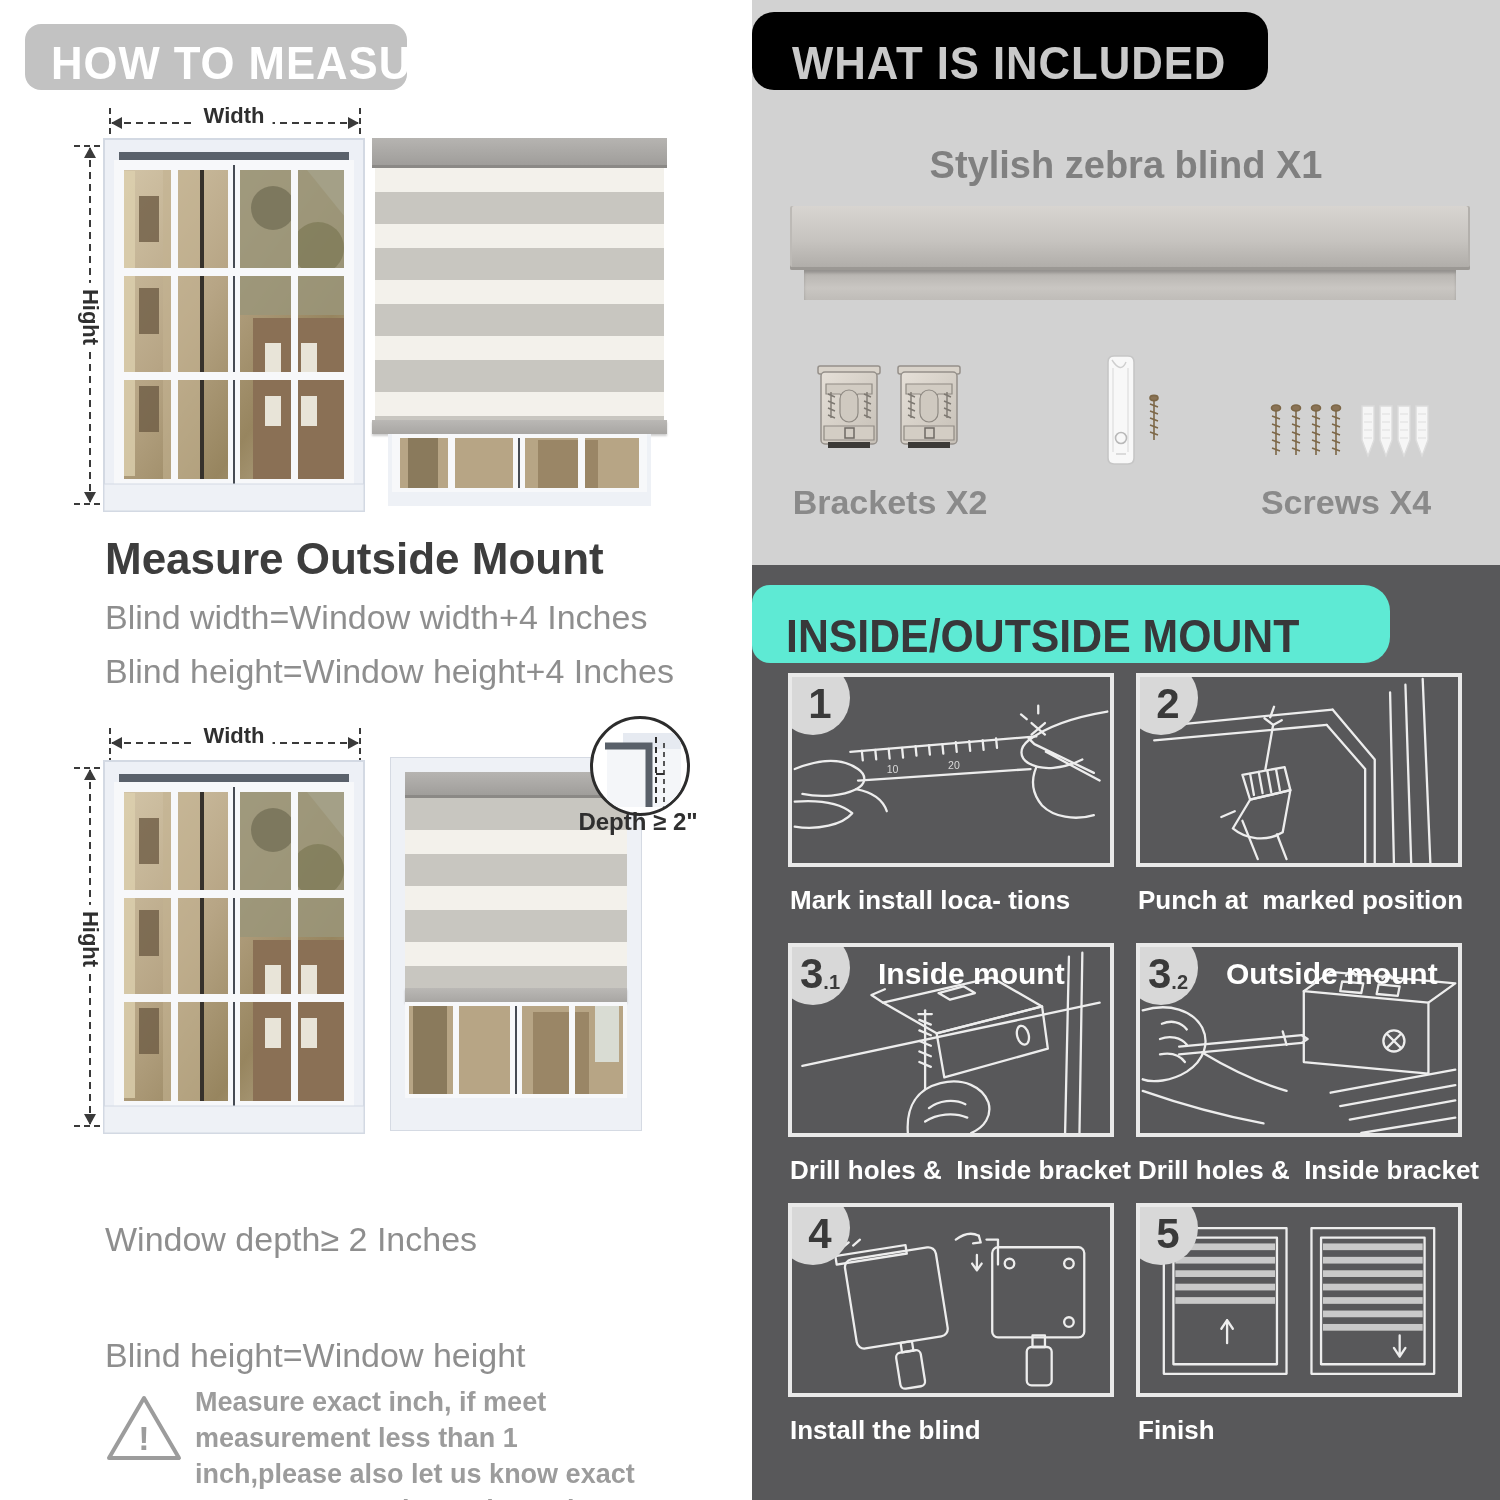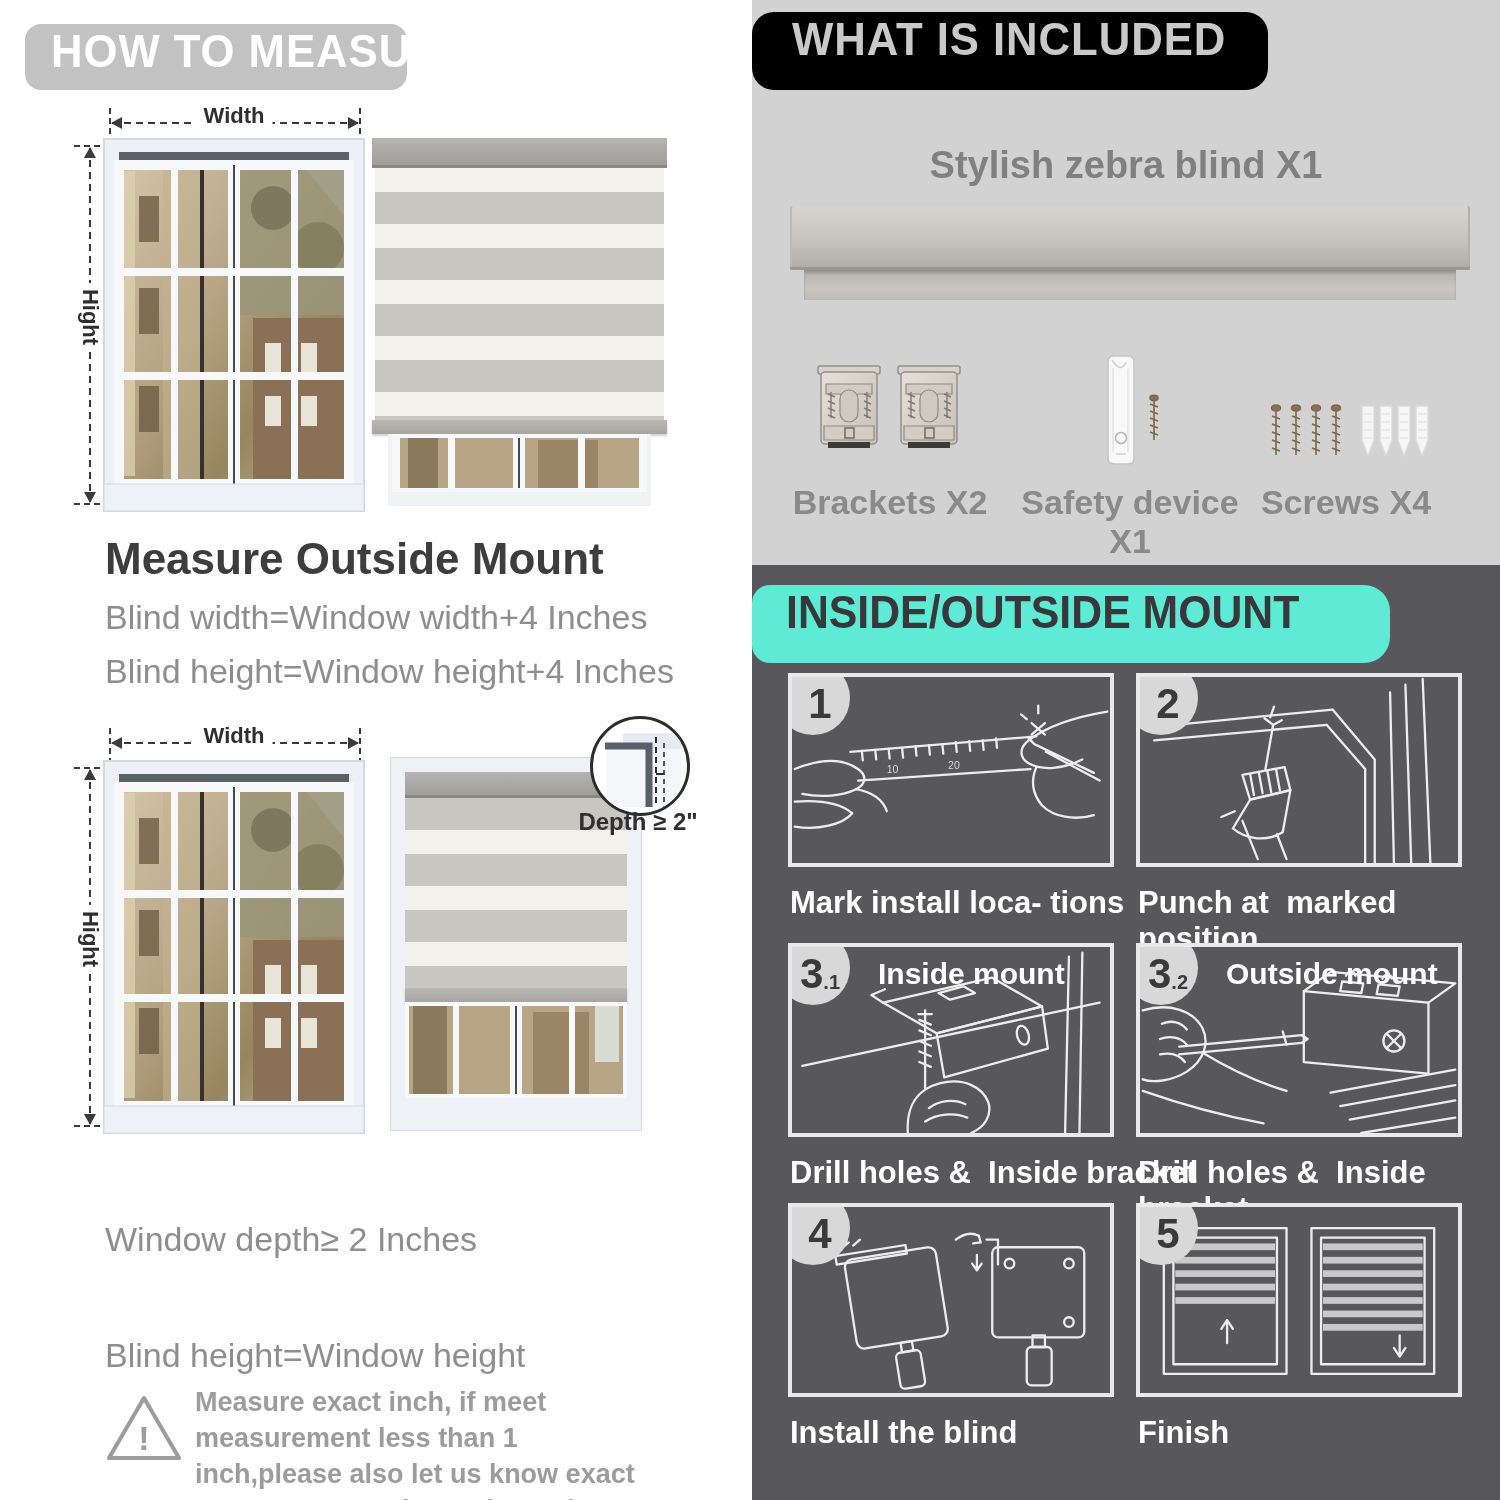--- a/index.html
+++ b/index.html
@@ -8,7 +8,7 @@
   .abs{position:absolute}
 
   
-  .pill{position:absolute;display:flex;align-items:flex-start;box-sizing:border-box}
+  .pill{position:absolute;display:flex;align-items:flex-end;box-sizing:border-box}
   .pill-left{left:25px;top:24px;width:382px;height:66px;background:var(--left_header_bg,#c2c2c2);
              border-radius:16px;padding-left:26px}
   .pill-left span{color:var(--left_header_text,#fff);font-size:46px;font-weight:bold;

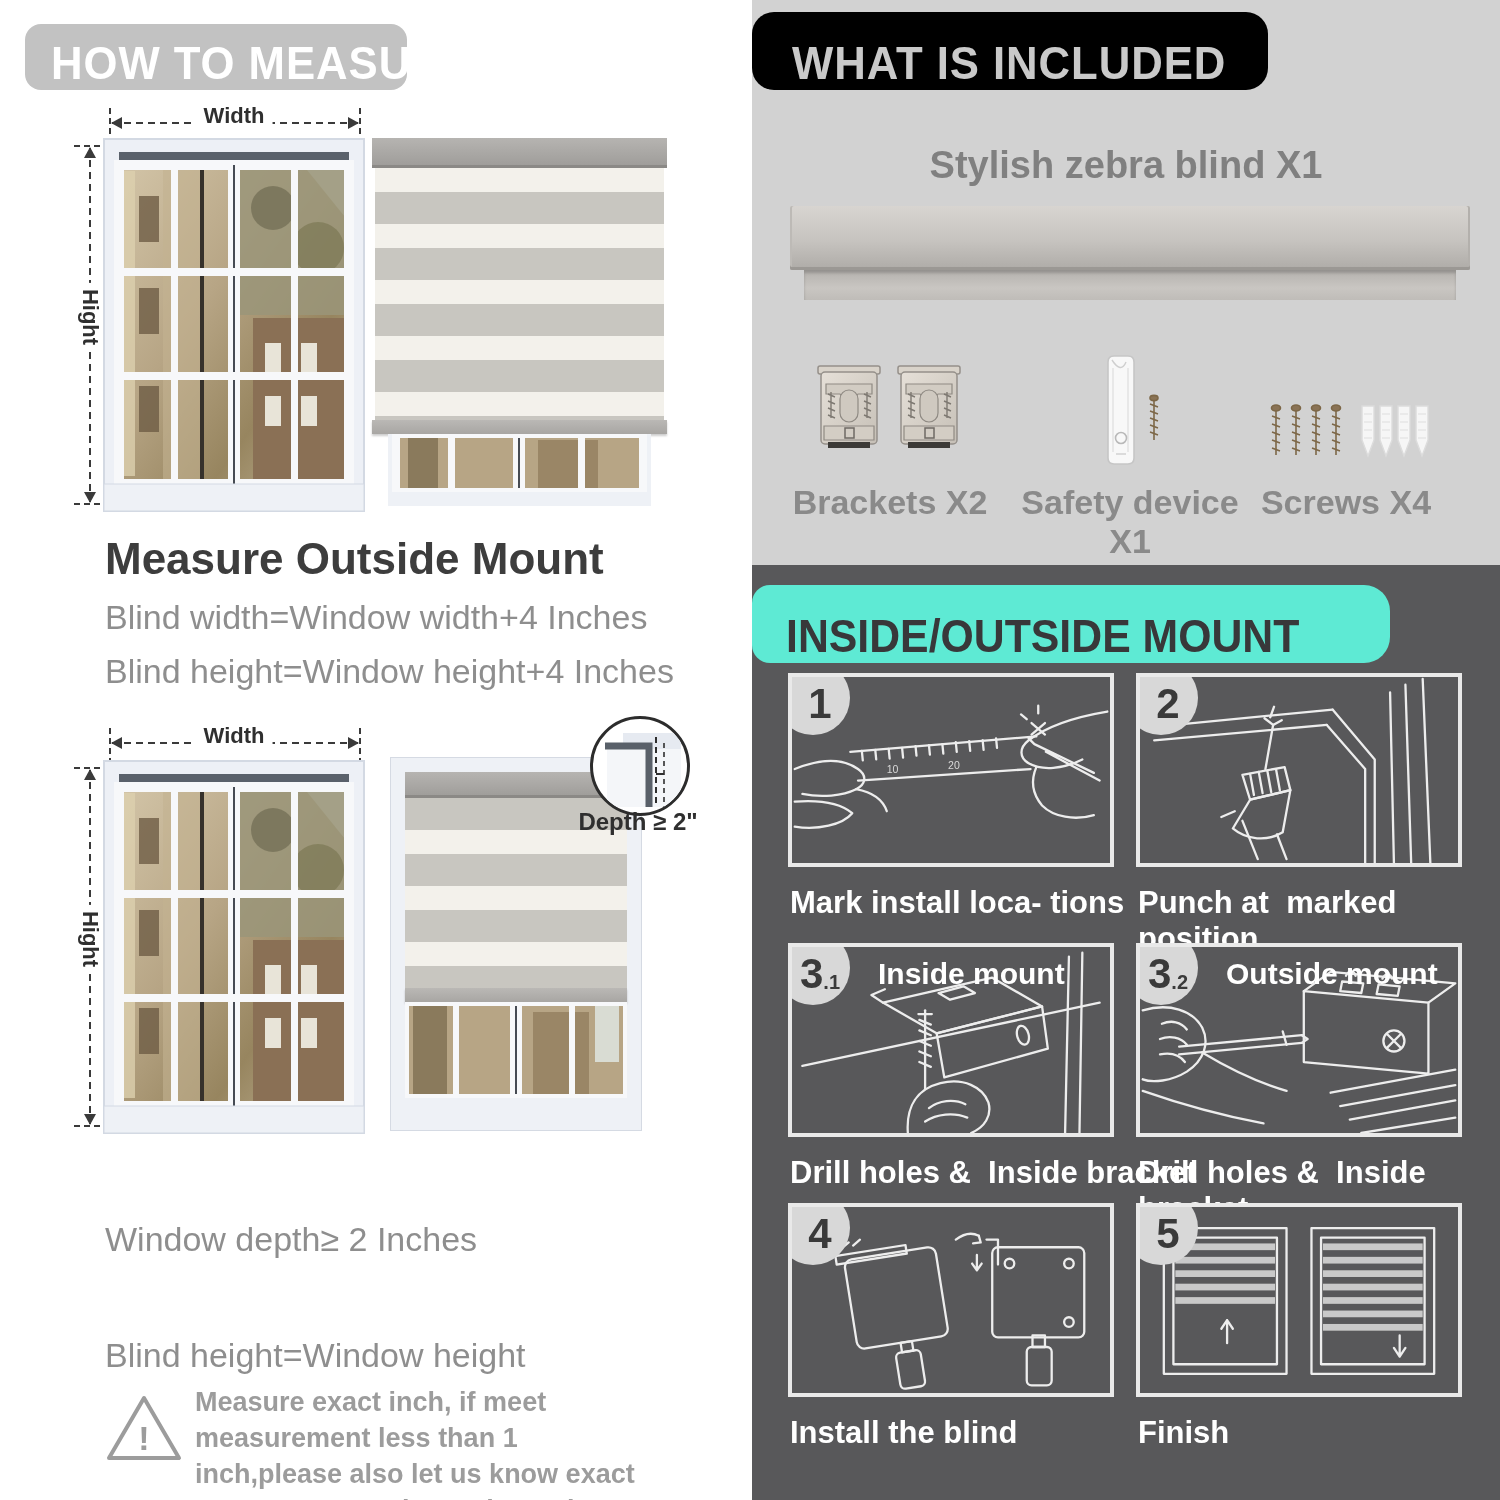--- a/index.html
+++ b/index.html
@@ -341,7 +341,6 @@
   </svg>
 
   <div class="item-label" style="left:790px;width:200px">Brackets X2</div>
-  <div class="item-label" style="left:1018px;width:224px">Safety device X1</div>
   <div class="item-label" style="left:1246px;width:200px">Screws X4</div>
 
   <div class="right-bottom"></div>

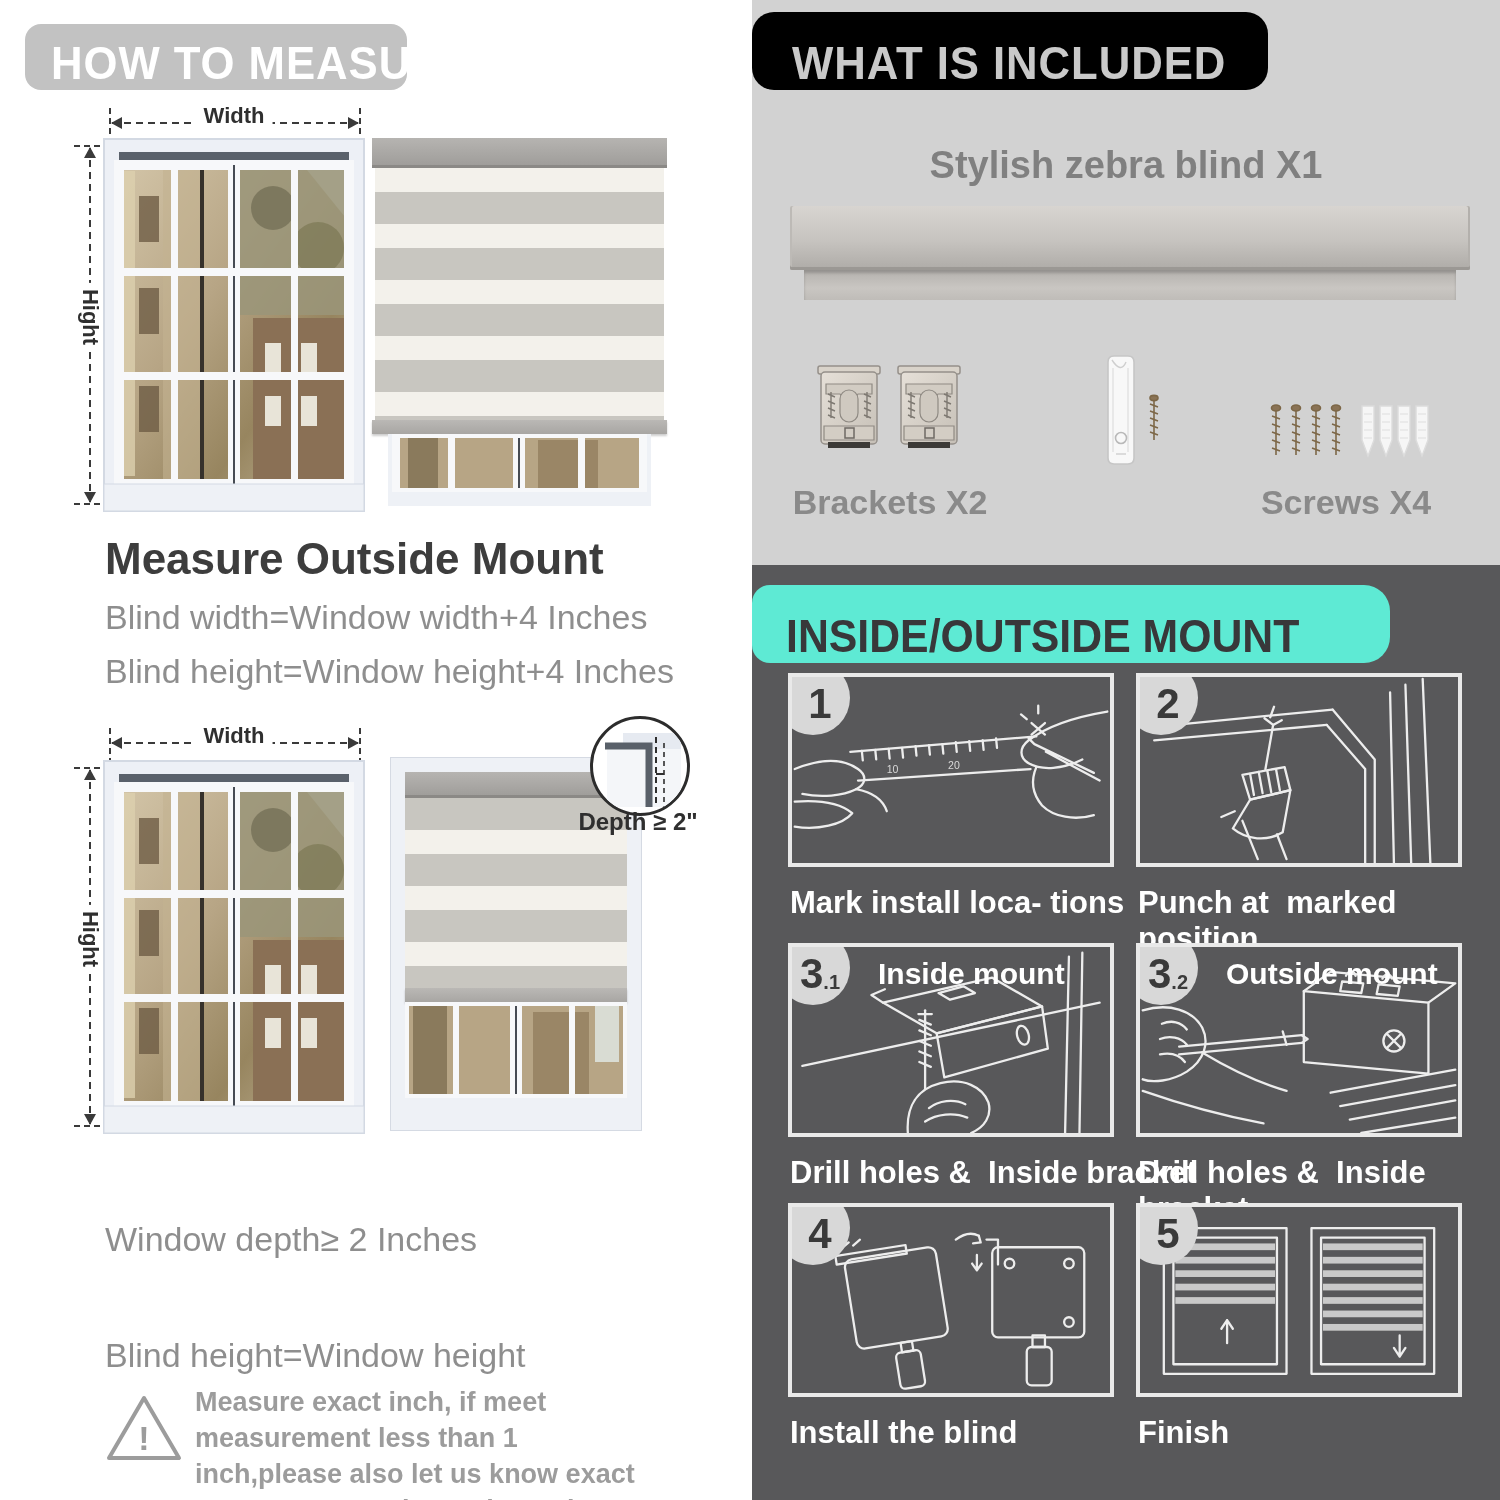--- a/index.html
+++ b/index.html
@@ -56,7 +56,7 @@
   .badge .n{font-size:42px;line-height:1}
   .badge .s{font-size:20px;margin-top:16px}
   .panel-title{position:absolute;left:86px;top:10px;font-size:30px;font-weight:bold;color:#fff;white-space:nowrap}
-  .caption{position:absolute;font-size:31px;font-weight:bold;color:var(--caption_text,#fff);white-space:pre-wrap}
+  .caption{position:absolute;font-size:26px;font-weight:bold;color:var(--caption_text,#fff);white-space:pre-wrap}
   .illus{position:absolute;inset:0;width:100%;height:100%}
 
   

